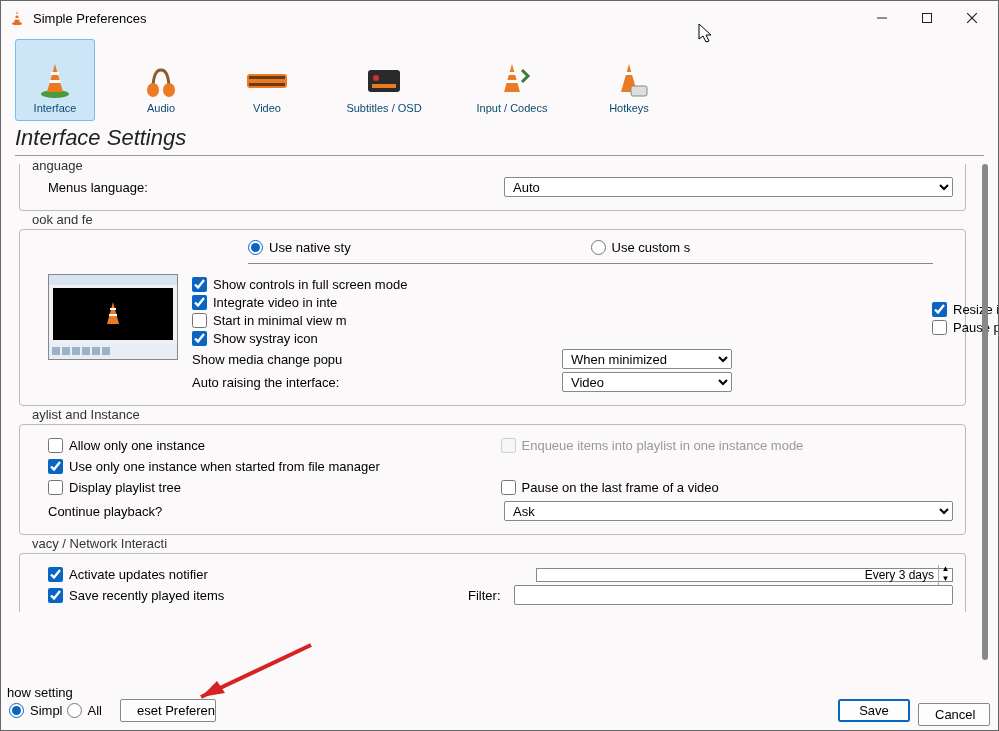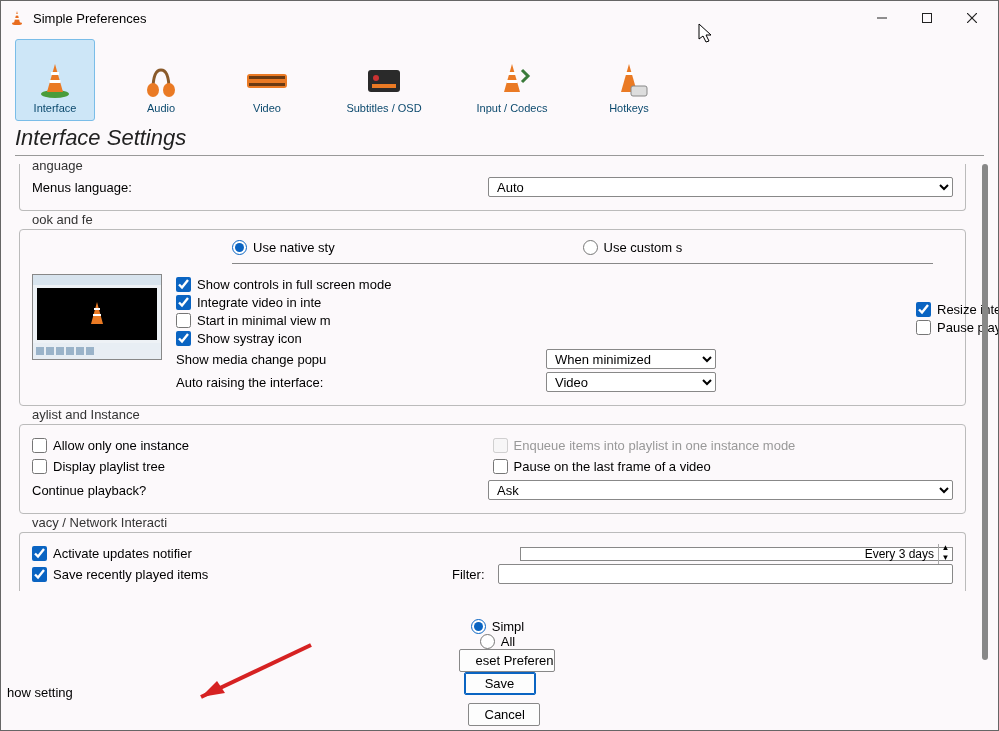--- a/index.html
+++ b/index.html
@@ -24,7 +24,7 @@
   .panel { position:absolute; left:0; top:0; right:20px; }
   .scrollbar { position:absolute; right:0; top:0; width:6px; height:100%; background:#888; border-radius:3px; }
 
-  .group { border:1px solid #bbb; border-radius:4px; margin: 0 2px 10px 4px; padding: 10px 12px 10px 12px; position:relative; background:#fcf9fb;}
+  .group { border:1px solid #bbb; border-radius:4px; margin: 0 2px 10px 4px; padding: 10px 12px 10px 28px; position:relative; background:#fcf9fb;}
   .group .legend { position:absolute; top:-18px; left:8px; background:#fcf9fb; padding:0 4px; font-size:13px; color:#333; }
   .group.partial-top { border-top:0; border-top-left-radius:0; border-top-right-radius:0; margin-top:0; }
   .group.partial-top .legend { top:-6px; }

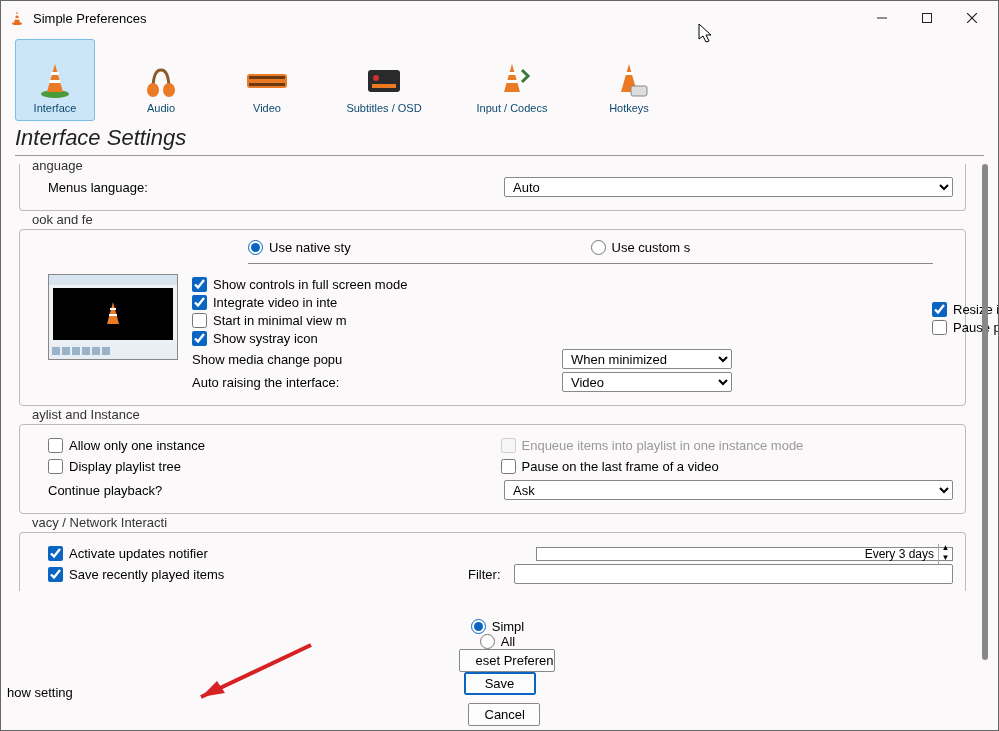--- a/index.html
+++ b/index.html
@@ -289,6 +289,12 @@
             </div>
         </div>
       </div>
+      <div class="row">
+          <label class="cell">
+            <input type="checkbox" checked="" style="">
+            <span>Use only one instance when started from file manager</span>
+          </label>
+        </div>
       <div class="two-col">
         <div>
             <div class="row">

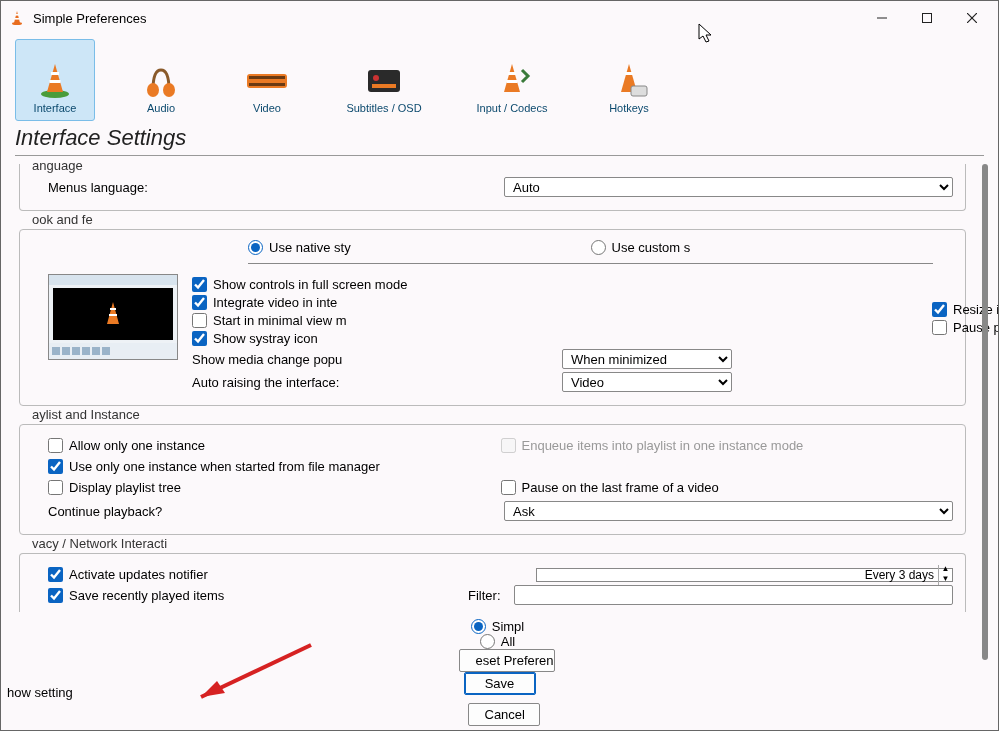--- a/index.html
+++ b/index.html
@@ -55,7 +55,7 @@
   .preview-box .ctr { height:16px; background:#e8eef4; display:flex; align-items:center; gap:2px; padding:0 3px;}
   .preview-box .ctr .b { width:8px; height:8px; background:#9ab3c9;}
   .show-settings { position:absolute; left:6px; bottom:30px; font-size:13px;}
-  .show-row { position:absolute; left:8px; bottom:4px; right:8px; display:flex; align-items:center;flex-direction:column;}
+  .show-row { position:absolute; left:8px; bottom:4px; right:8px; display:flex; align-items:center;}
   .show-row label { display:flex; align-items:center; margin-right:4px;}
   .btn { border:1px solid #888; background:#fdfdfd; padding:3px 16px; border-radius:2px; font-size:13px;}
   .btn.primary { border:1px solid #0a64c2; box-shadow: inset 0 0 0 1px #0a64c2;}

